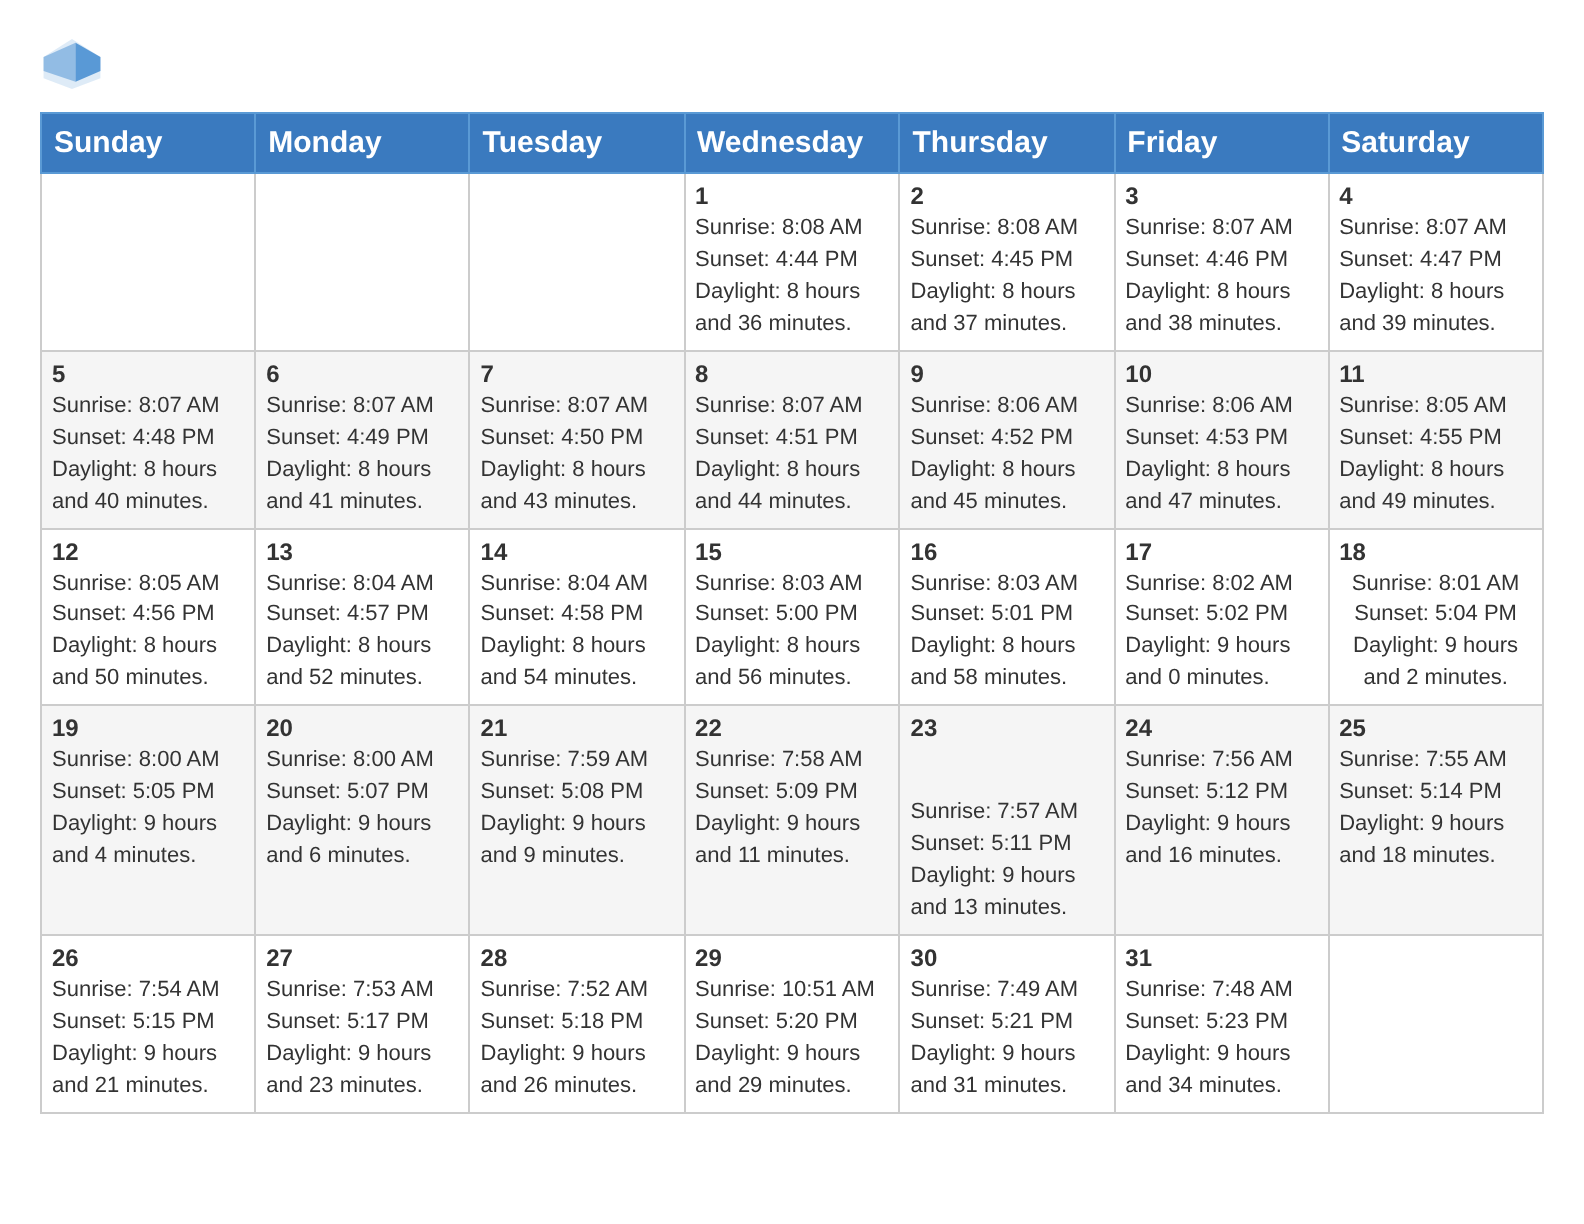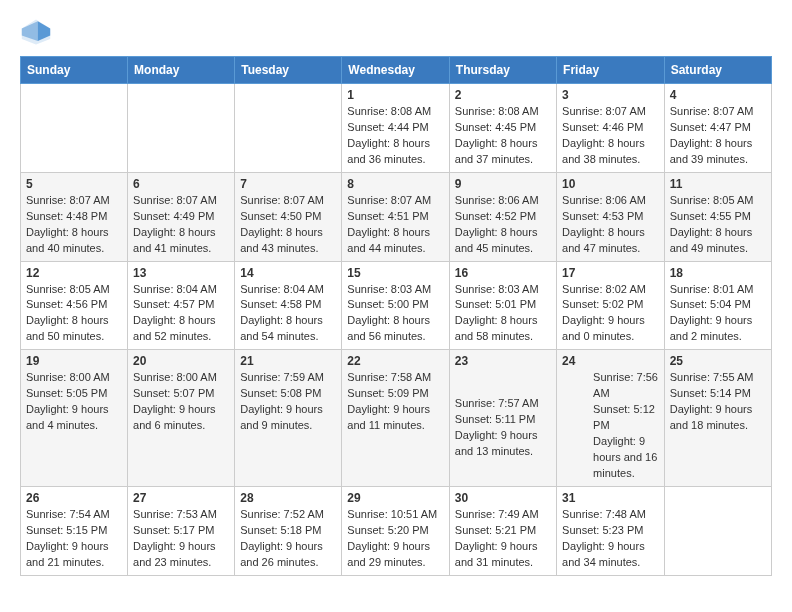--- a/index.html
+++ b/index.html
@@ -53,7 +53,7 @@
     .calendar th {
       background-color: #3a7abf;
       color: #fff;
-      font-size: 12px;
+      font-size: 15px;
       font-weight: bold;
       padding: 6px 6px;
       text-align: left;

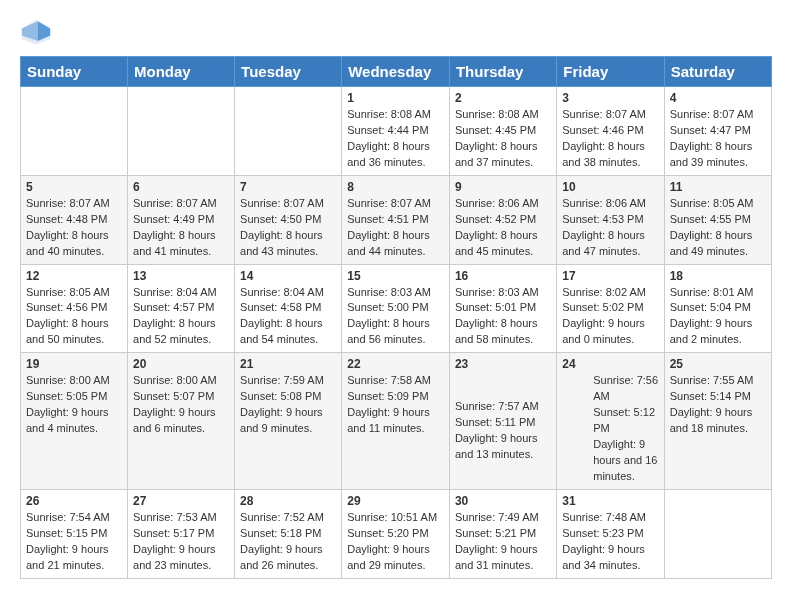--- a/index.html
+++ b/index.html
@@ -234,7 +234,7 @@
         </td>
         <td>
           <span class="day-number">18</span>
-          <div class="day-info" style="white-space: pre-line;">Sunrise: 8:01 AM
+          <div class="day-info" style="white-space: pre-line; text-align: center;">Sunrise: 8:01 AM
 Sunset: 5:04 PM
 Daylight: 9 hours and 2 minutes.</div>
         </td>

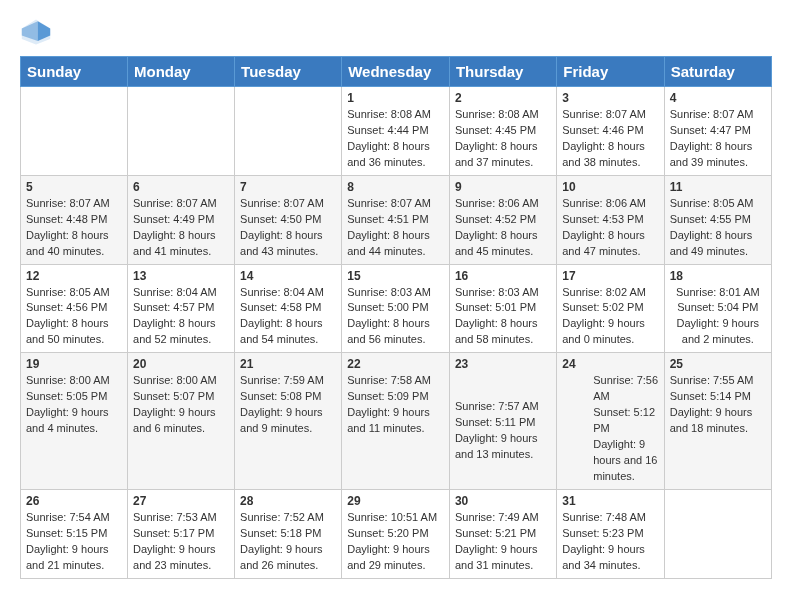--- a/index.html
+++ b/index.html
@@ -272,7 +272,7 @@
         </td>
         <td>
           <span class="day-number">24</span>
-          <div class="day-info" style="white-space: pre-line; margin-left: 31px;">Sunrise: 7:56 AM
+          <div class="day-info" style="white-space: pre-line;">Sunrise: 7:56 AM
 Sunset: 5:12 PM
 Daylight: 9 hours and 16 minutes.</div>
         </td>

